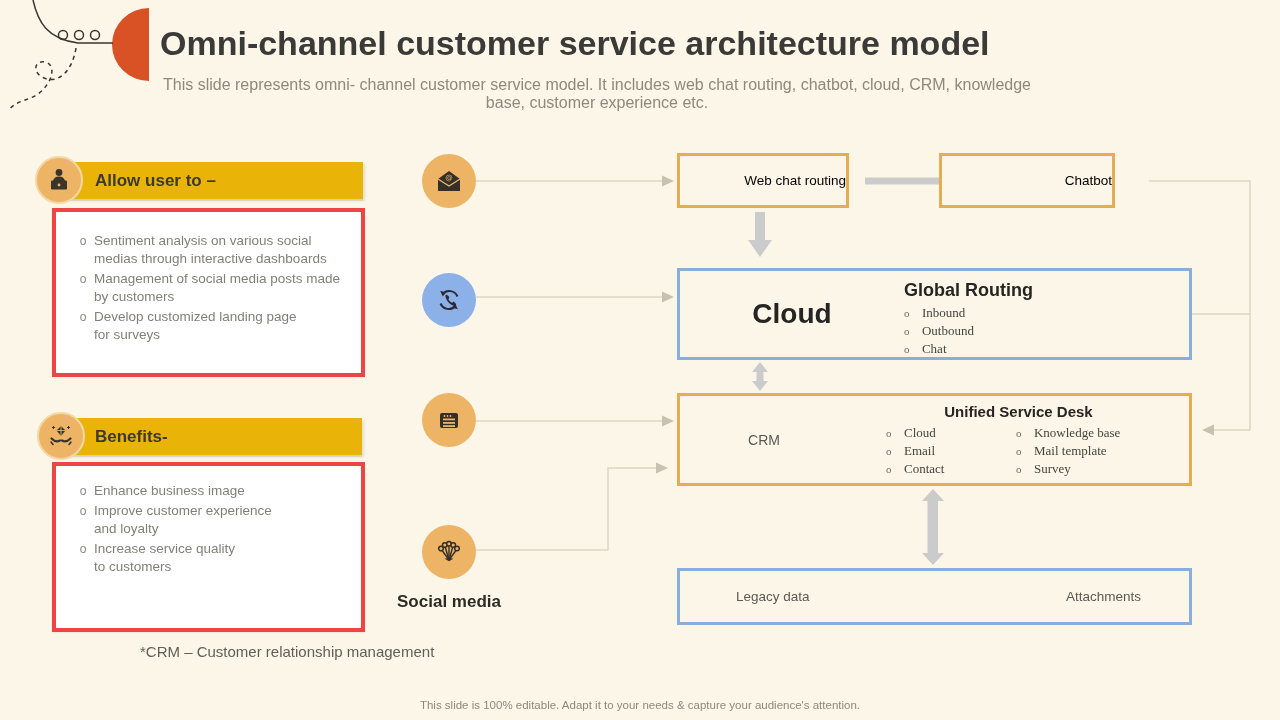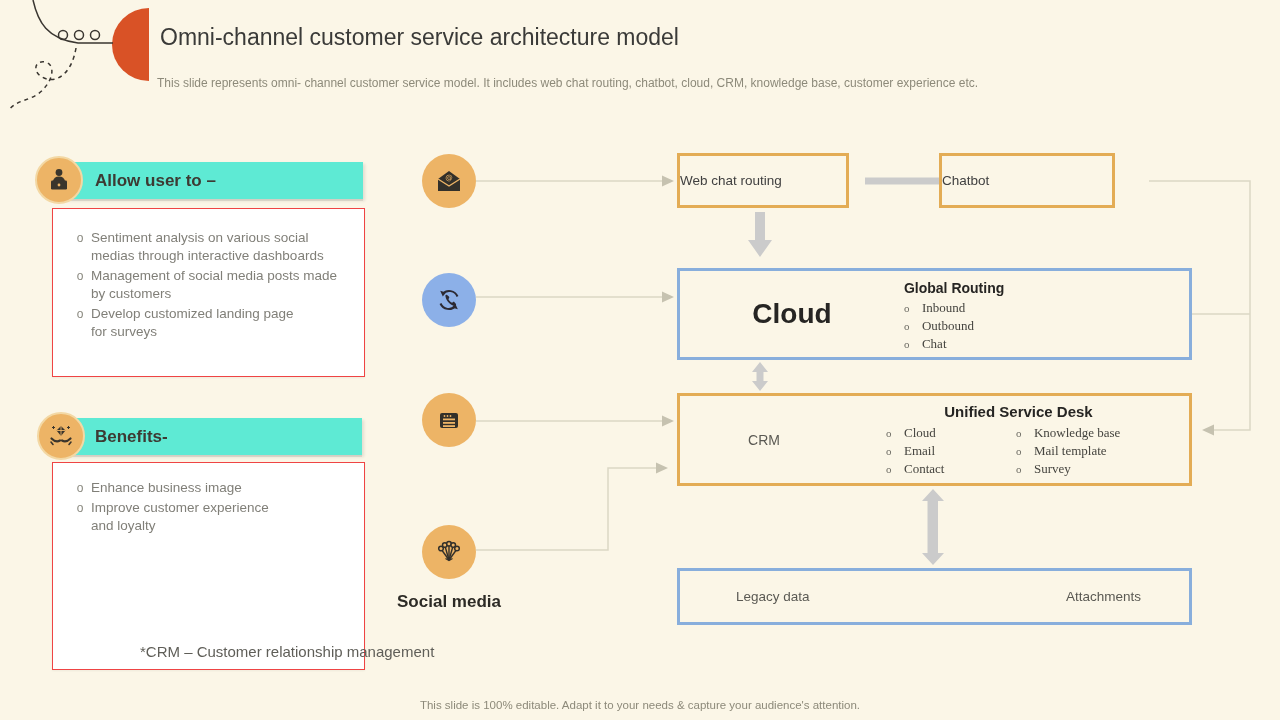--- a/index.html
+++ b/index.html
@@ -10,7 +10,7 @@
   
   .half-circle { left:112px; top:8px; width:37px; height:73px; background:#d95226;
     border-radius:37px 0 0 37px / 36.5px 0 0 36.5px; }
-  .title { left:160px; top:24px; font-size:23px; font-weight:400; color:#3a3a38; letter-spacing:0; width:900px; }
+  .title { left:160px; top:24px; font-size:34px; font-weight:700; color:#3a3a38; letter-spacing:0; width:900px; }
   .subtitle { left:157px; top:76px; font-size:12px; color:#8d8a7a; width:880px; }
 
   

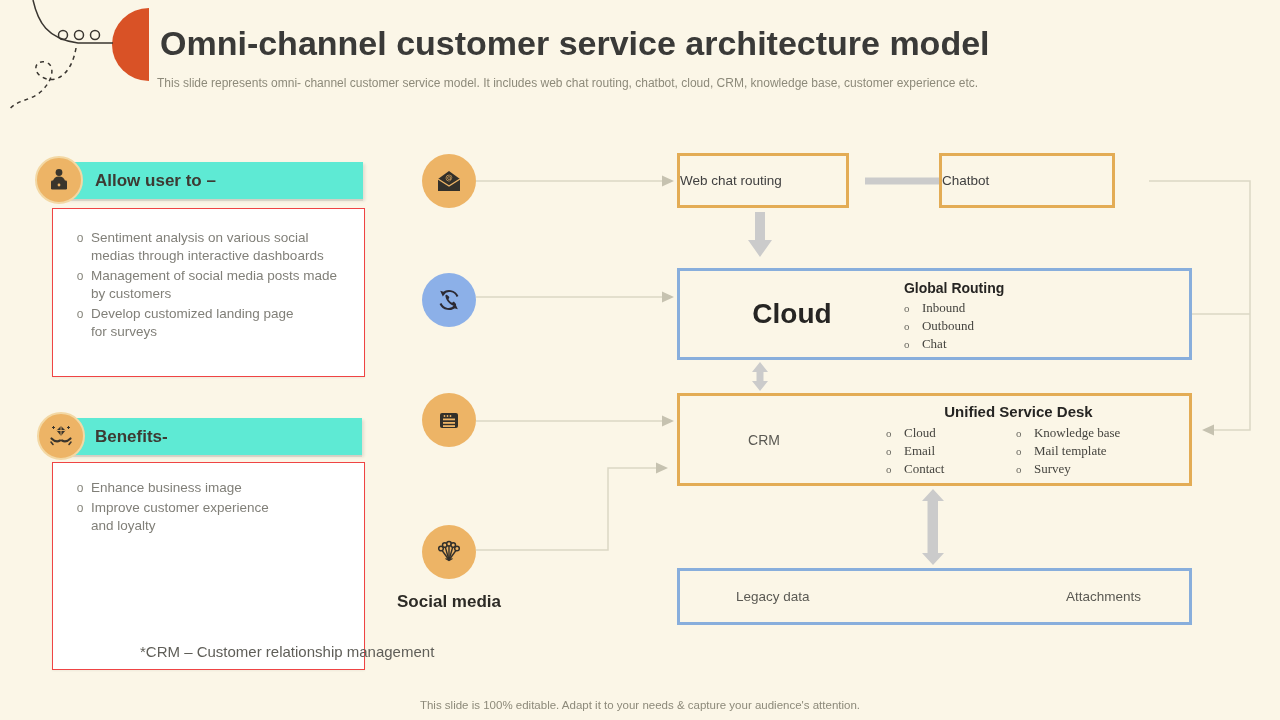--- a/index.html
+++ b/index.html
@@ -11,7 +11,7 @@
   .half-circle { left:112px; top:8px; width:37px; height:73px; background:#d95226;
     border-radius:37px 0 0 37px / 36.5px 0 0 36.5px; }
   .title { left:160px; top:24px; font-size:34px; font-weight:700; color:#3a3a38; letter-spacing:0; width:900px; }
-  .subtitle { left:157px; top:76px; font-size:12px; color:#8d8a7a; width:880px; }
+  .subtitle { left:157px; top:76px; font-size:16px; color:#8d8a7a; width:880px;text-align:center; }
 
   
   .bar { height:37px; background:#5eead4; box-shadow:0 2px 0 rgba(0,0,0,0.08), 2px 2px 3px rgba(0,0,0,0.10);

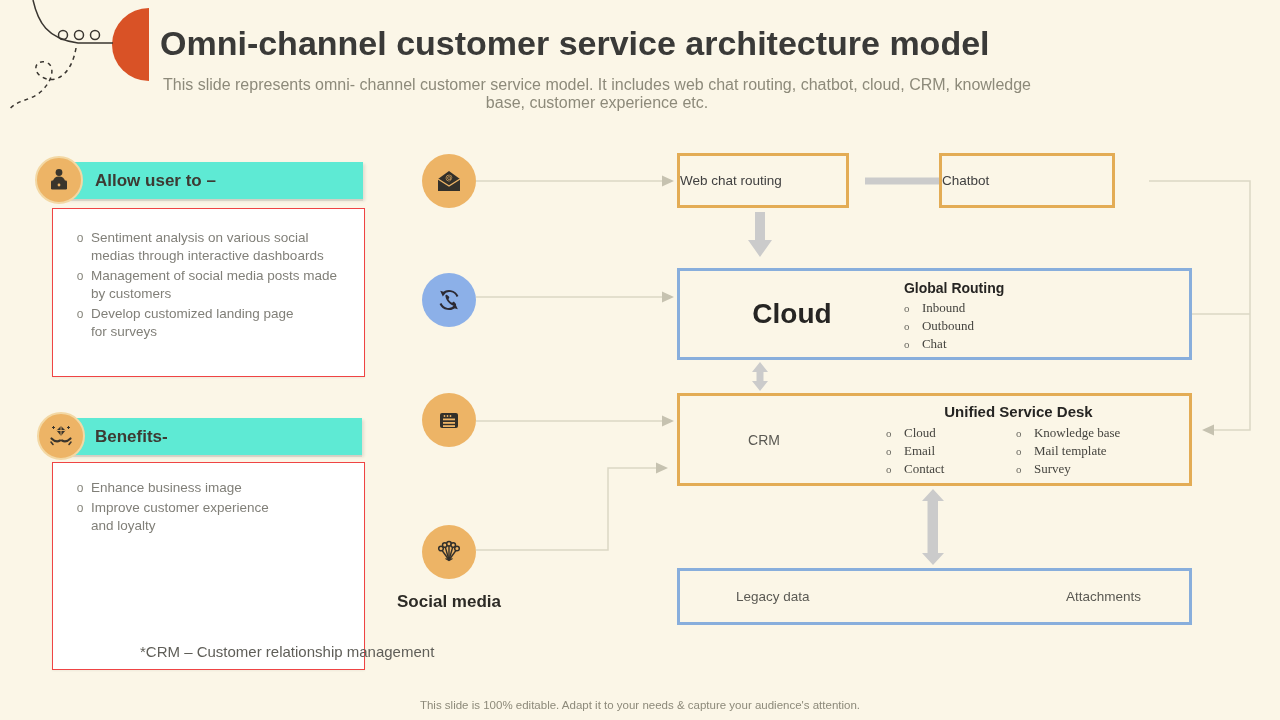--- a/index.html
+++ b/index.html
@@ -14,7 +14,7 @@
   .subtitle { left:157px; top:76px; font-size:16px; color:#8d8a7a; width:880px;text-align:center; }
 
   
-  .bar { height:37px; background:#5eead4; box-shadow:0 2px 0 rgba(0,0,0,0.08), 2px 2px 3px rgba(0,0,0,0.10);
+  .bar { height:37px; background:#eab308; box-shadow:0 2px 0 rgba(0,0,0,0.08), 2px 2px 3px rgba(0,0,0,0.10);
     display:flex; align-items:center; padding-left:40px; font-weight:bold; font-size:17px; color:#3d3a33; }
   .bar1 { left:55px; top:162px; width:308px; }
   .bar2 { left:55px; top:418px; width:307px; }

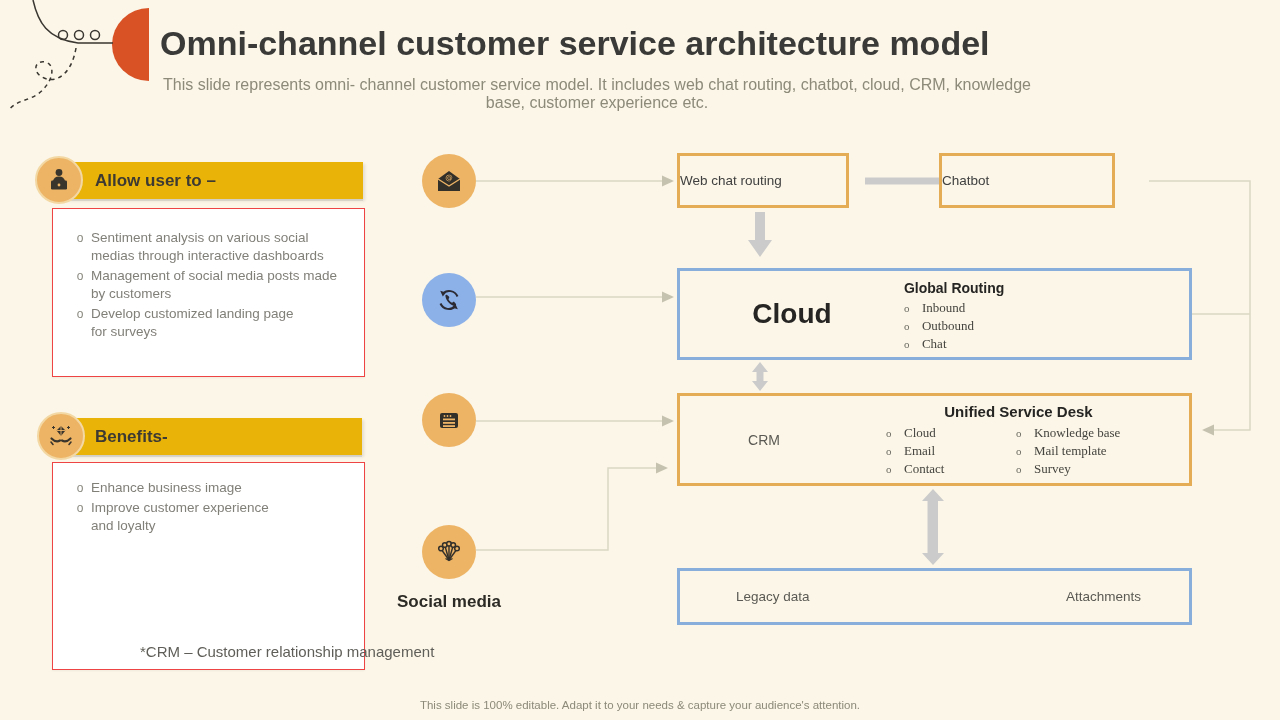--- a/index.html
+++ b/index.html
@@ -47,7 +47,7 @@
   .b-blue { border:3px solid #88aedc; }
   .wcr { left:677px; top:153px; width:172px; height:55px; }
   .cbt { left:939px; top:153px; width:176px; height:55px; }
-  .simple-box { display:flex; align-items:center; justify-content:flex-start; font-size:13.5px; color:#404040; }
+  .simple-box { display:flex; align-items:center; justify-content:flex-end; font-size:13.5px; color:#000000; }
   .cloud { left:677px; top:268px; width:515px; height:92px; }
   .cloud-inner { height:100%; display:flex; }
   .cloud-label { flex:0 0 44%; display:flex; align-items:center; justify-content:center;

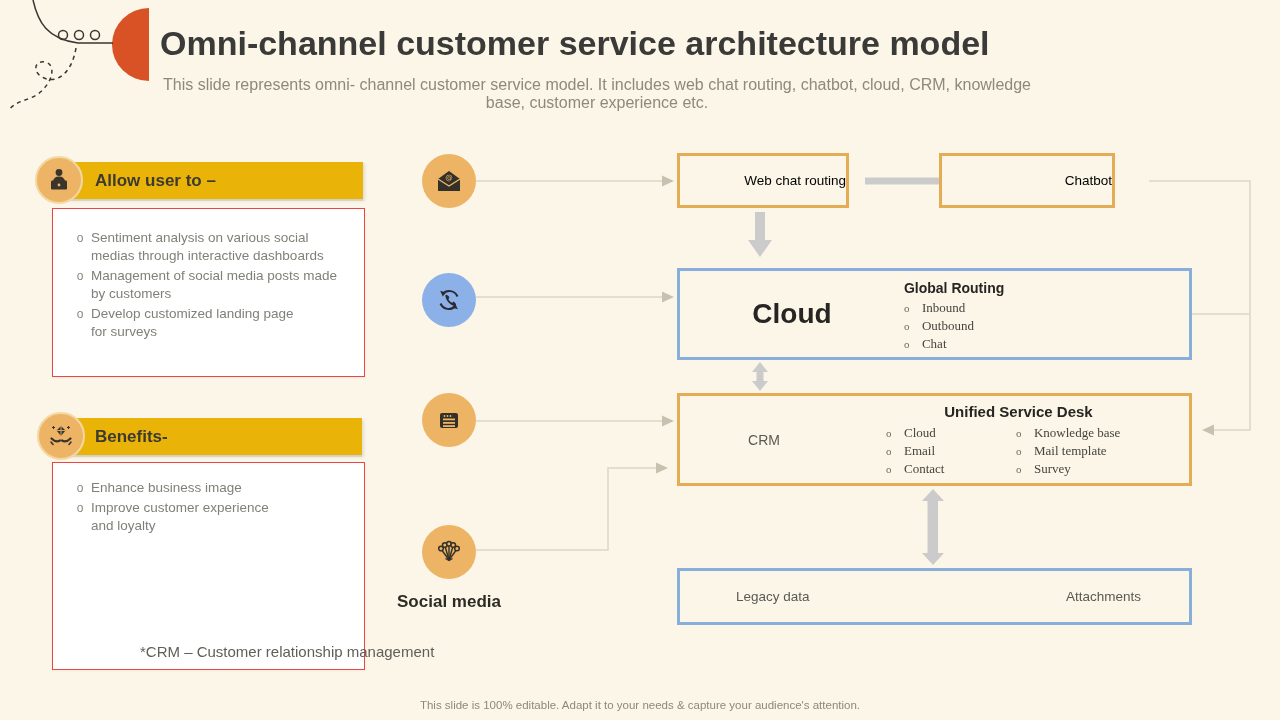--- a/index.html
+++ b/index.html
@@ -22,7 +22,7 @@
     display:flex; align-items:center; justify-content:center; z-index:3; }
   .icon1 { left:35px; top:156px; }
   .icon2 { left:37px; top:412px; }
-  .white-box { background:#ffffff; border:1px solid #ef4444; box-shadow:0 1px 2px rgba(0,0,0,0.05); }
+  .white-box { background:#ffffff; border:4px solid #ef4444; box-shadow:0 1px 2px rgba(0,0,0,0.05); }
   .box1 { left:52px; top:208px; width:313px; height:169px; padding:20px 8px 0 16px; }
   .box2 { left:52px; top:462px; width:313px; height:208px; padding:16px 8px 0 16px; }
   .p-list { list-style:none; }

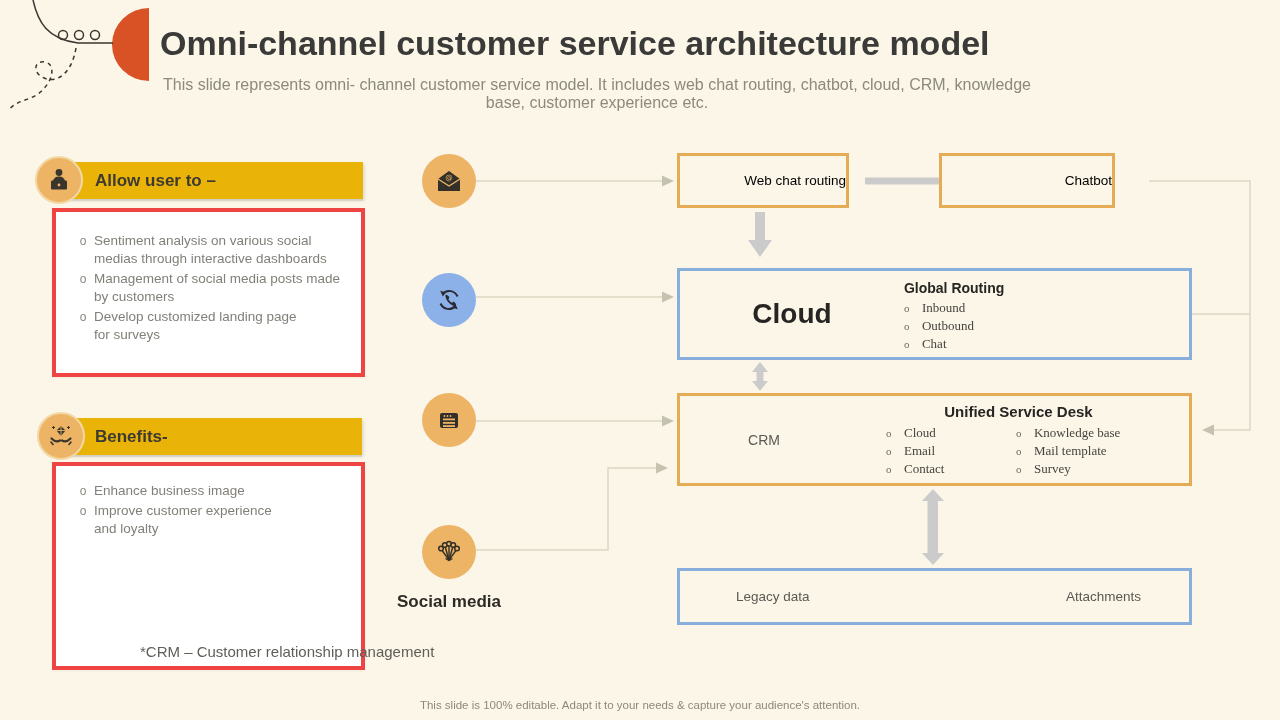--- a/index.html
+++ b/index.html
@@ -53,7 +53,7 @@
   .cloud-label { flex:0 0 44%; display:flex; align-items:center; justify-content:center;
     font-weight:bold; font-size:28px; color:#262523; }
   .cloud-routing { padding-top:9px; }
-  .sec-title { font-weight:bold; font-size:14px; color:#262523; margin-bottom:3px; }
+  .sec-title { font-weight:bold; font-size:18px; color:#262523; margin-bottom:3px; }
   .d-list { list-style:none; }
   .d-list li { font-size:13px; line-height:17px; color:#45443f; display:flex;font-family:Liberation Serif, serif; }
   .d-list li::before { content:"o"; flex:0 0 18px; color:#6b6a62; font-size:11px; padding-top:1px; }

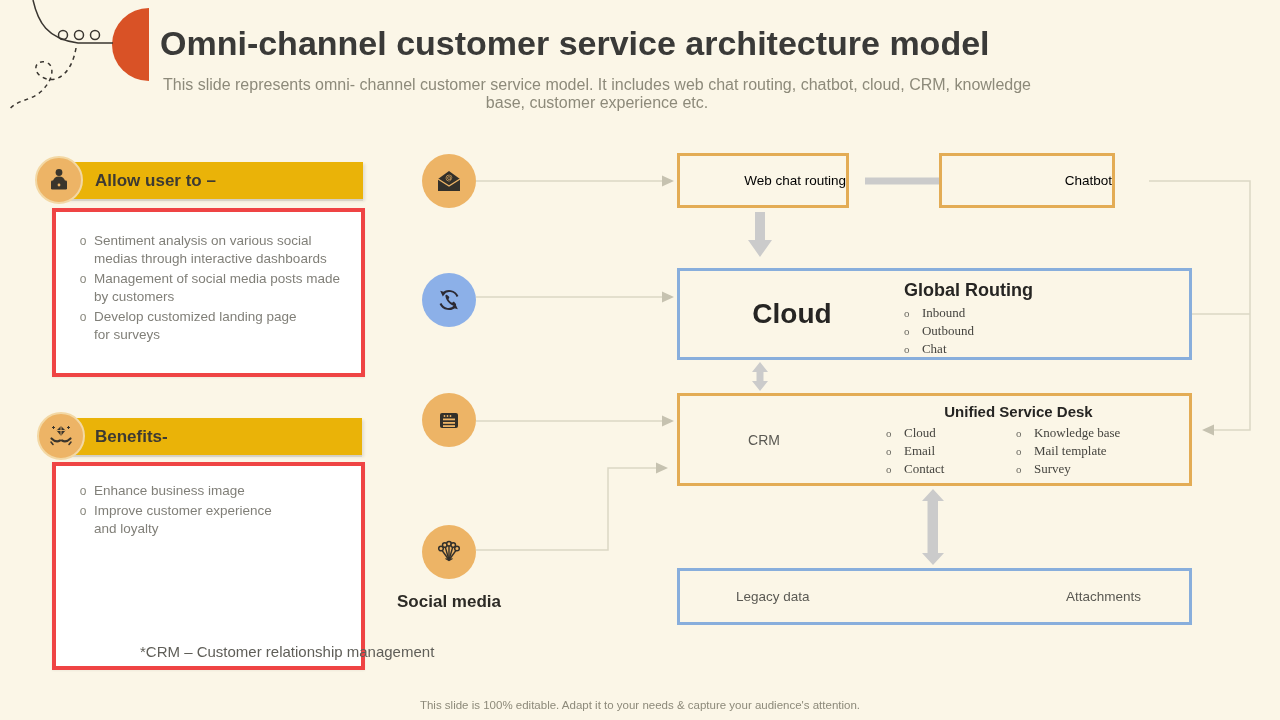--- a/index.html
+++ b/index.html
@@ -24,7 +24,7 @@
   .icon2 { left:37px; top:412px; }
   .white-box { background:#ffffff; border:4px solid #ef4444; box-shadow:0 1px 2px rgba(0,0,0,0.05); }
   .box1 { left:52px; top:208px; width:313px; height:169px; padding:20px 8px 0 16px; }
-  .box2 { left:52px; top:462px; width:313px; height:208px; padding:16px 8px 0 16px; }
+  .box2 { left:52px; top:462px; width:313px; height:170px; padding:16px 8px 0 16px; }
   .p-list { list-style:none; }
   .p-list li { font-size:13.5px; line-height:18px; color:#807f78; margin-bottom:2px;
     white-space:pre-line; display:flex; }

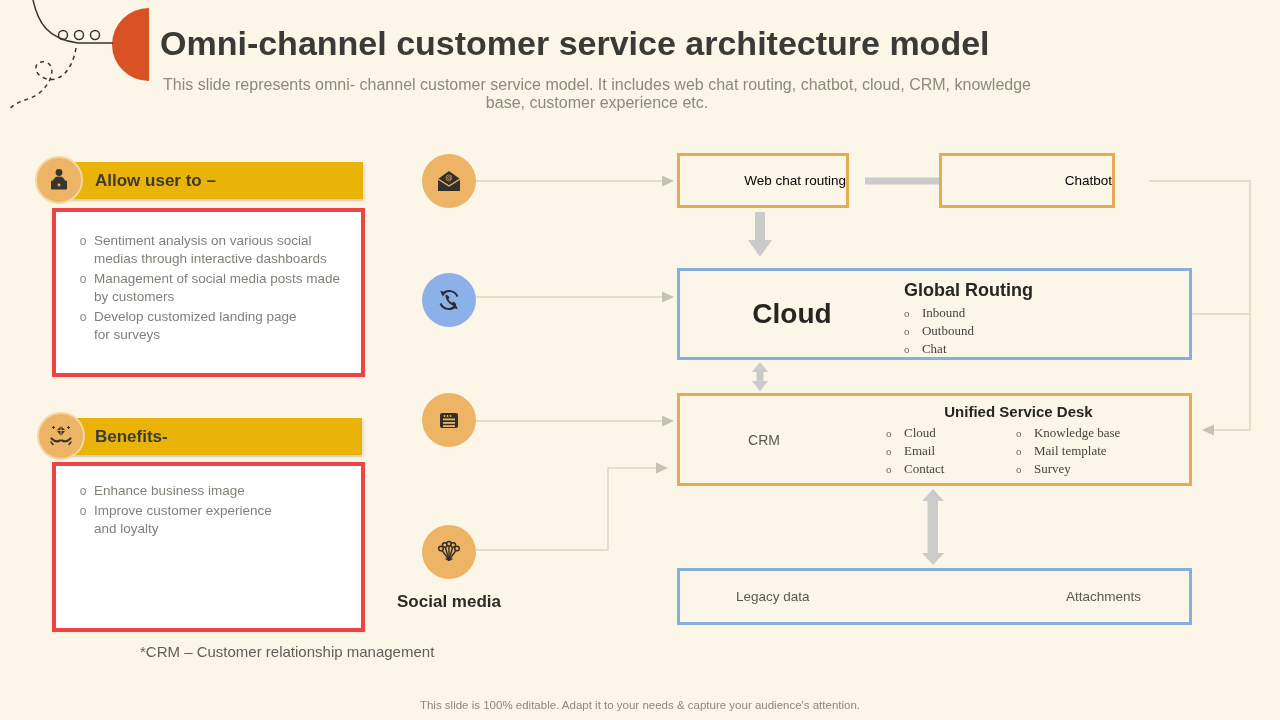--- a/index.html
+++ b/index.html
@@ -151,6 +151,8 @@
     <li>Enhance business image</li>
     <li>Improve customer experience
 and loyalty</li>
+    <li>Increase service quality
+to customers</li>
   </ul>
 </div>
 <div class="abs footnote">*CRM – Customer relationship management</div>

